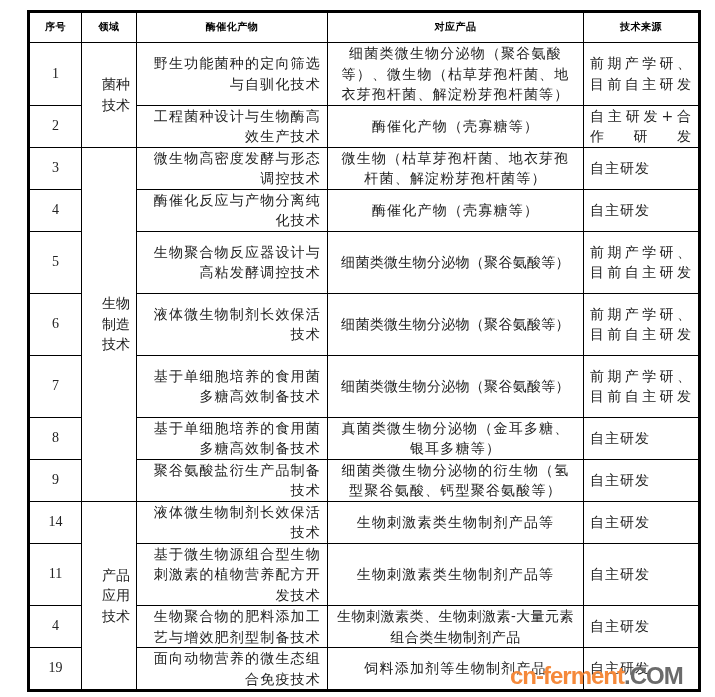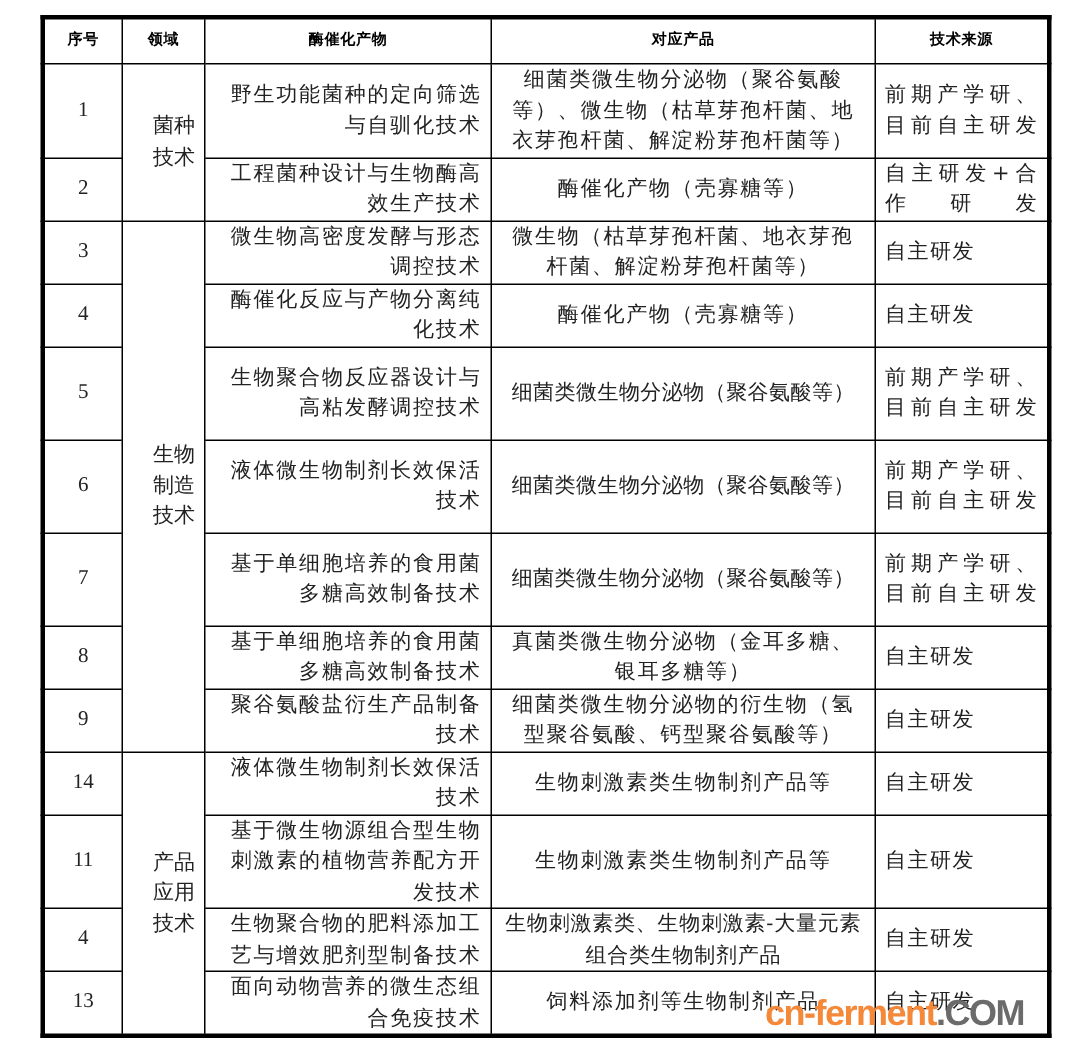--- a/index.html
+++ b/index.html
@@ -161,7 +161,7 @@
     </tr>
 
     <tr style="height:42px">
-      <td class="num">13</td>
+      <td class="num">19</td>
       <td class="tech">面向动物营养的微生态组合免疫技术</td>
       <td class="prod">饲料添加剂等生物制剂产品</td>
       <td class="src">自主研发</td>

